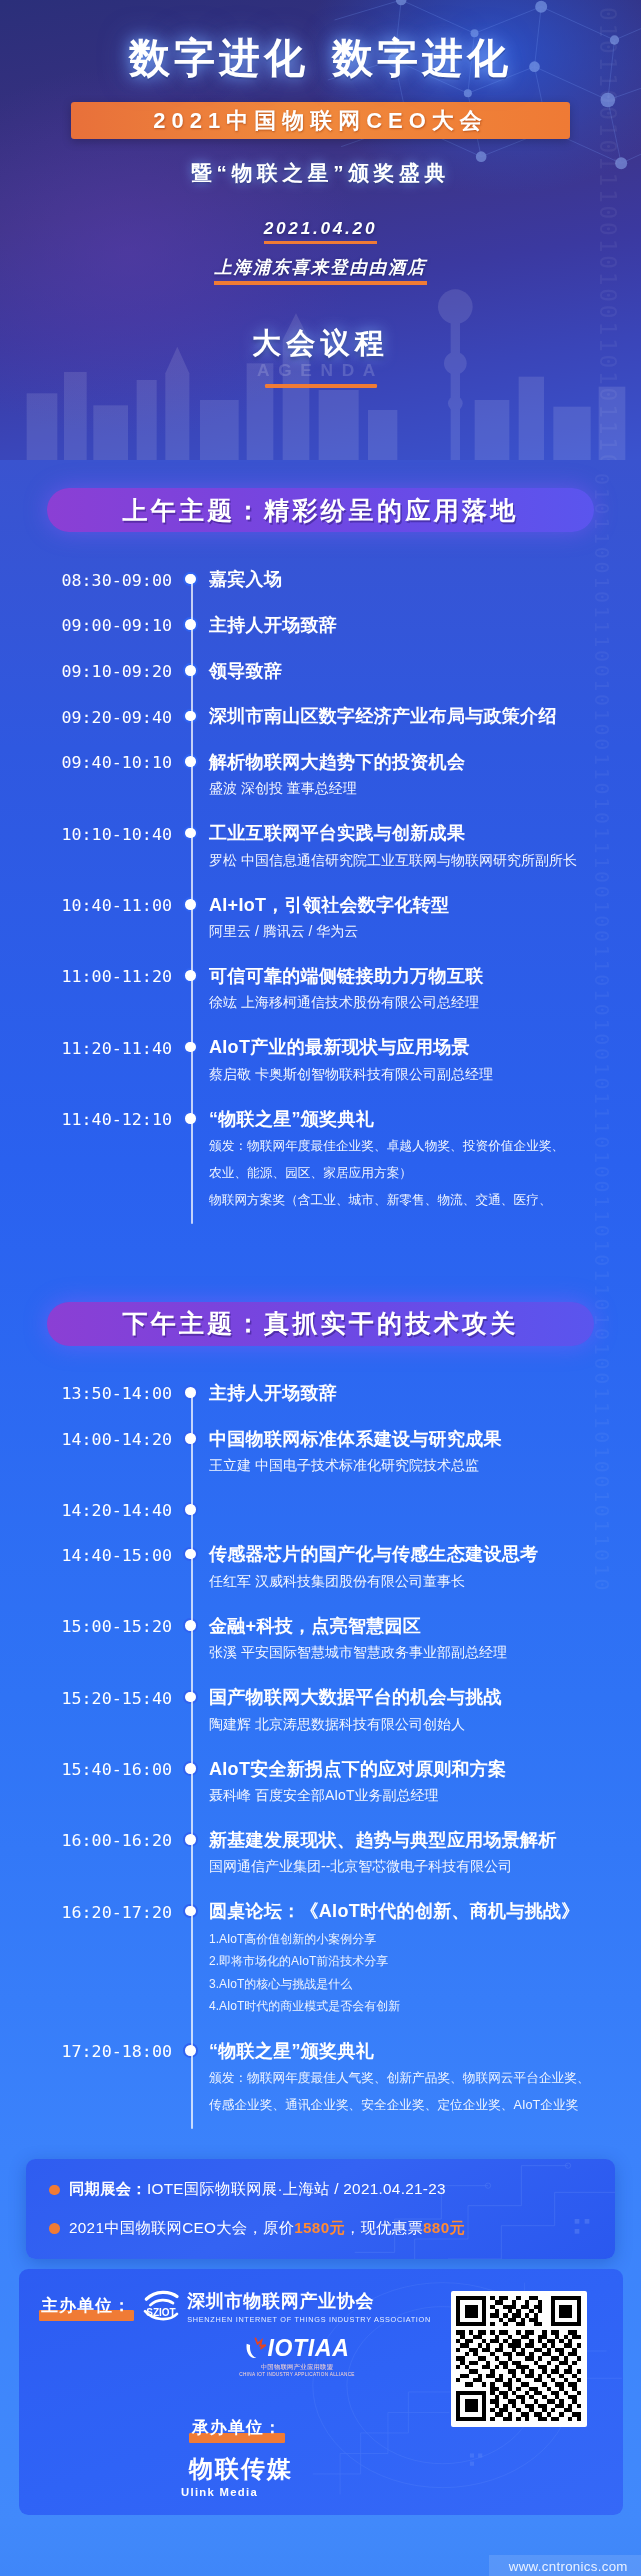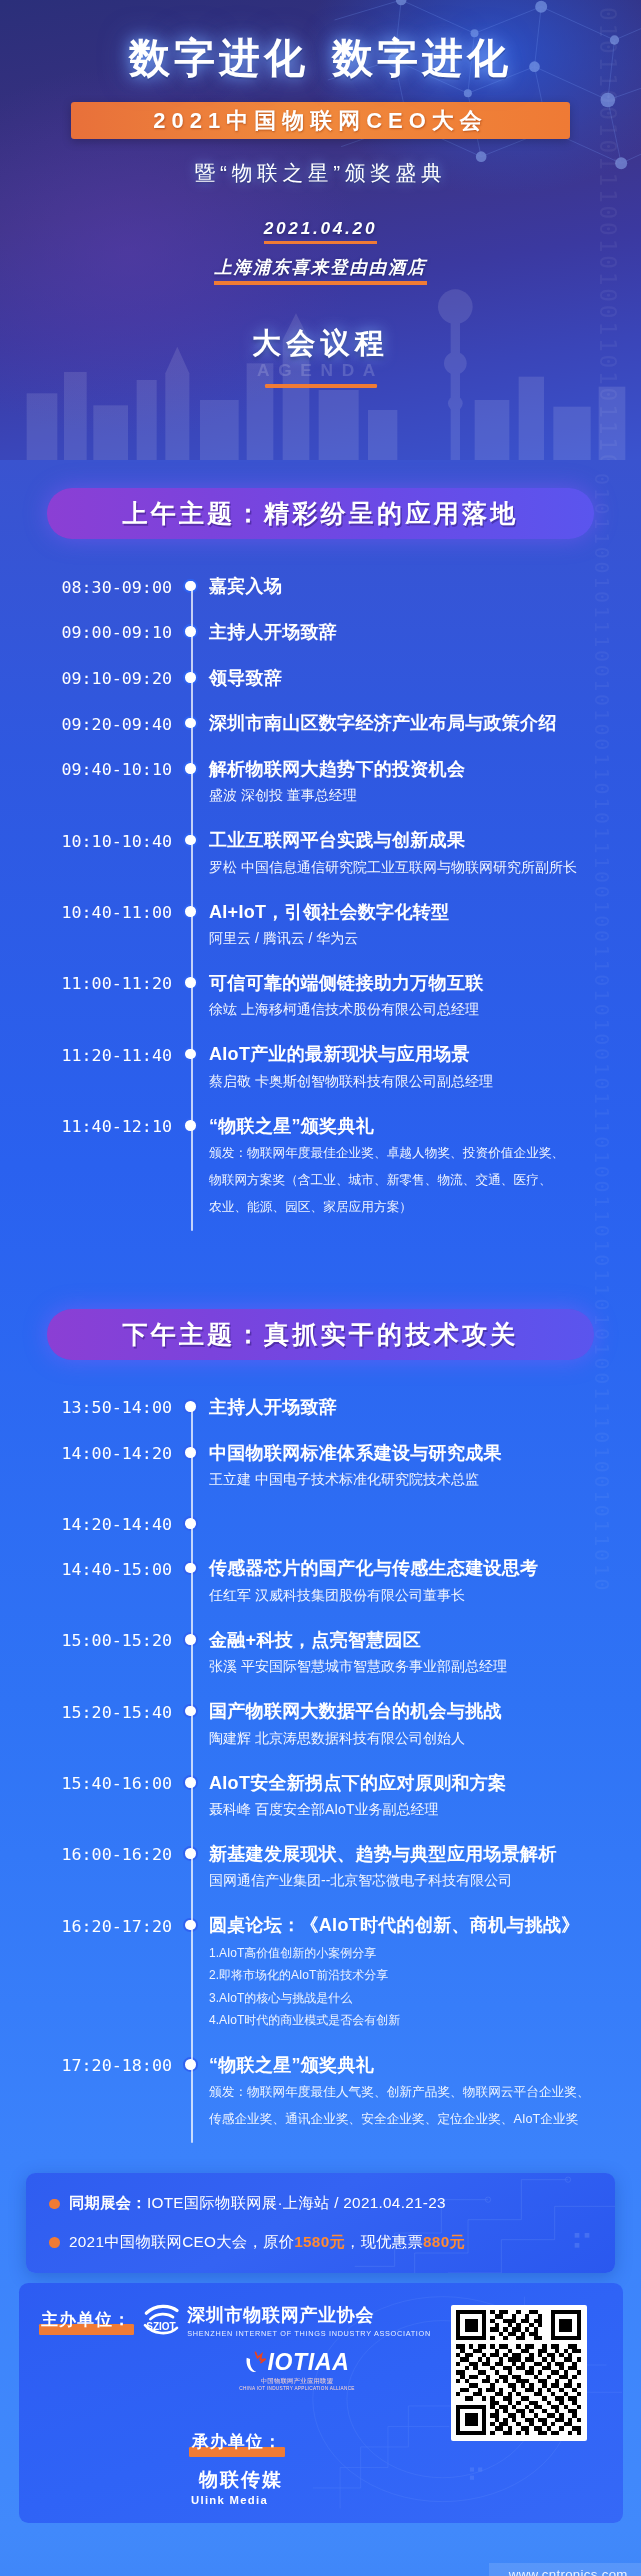--- a/index.html
+++ b/index.html
@@ -58,7 +58,7 @@
   }
 
   .sub-title {
-    margin-top: 20px; font-size: 20.7px; font-weight: 400; letter-spacing: 4.7px;
+    margin-top: 20px; font-size: 20.7px; font-weight: 700; letter-spacing: 4.7px;
     text-shadow: 0 0 10.7px rgba(120,170,255,.8), 0 1.3px 2.7px rgba(15,25,80,.7);
   }
 

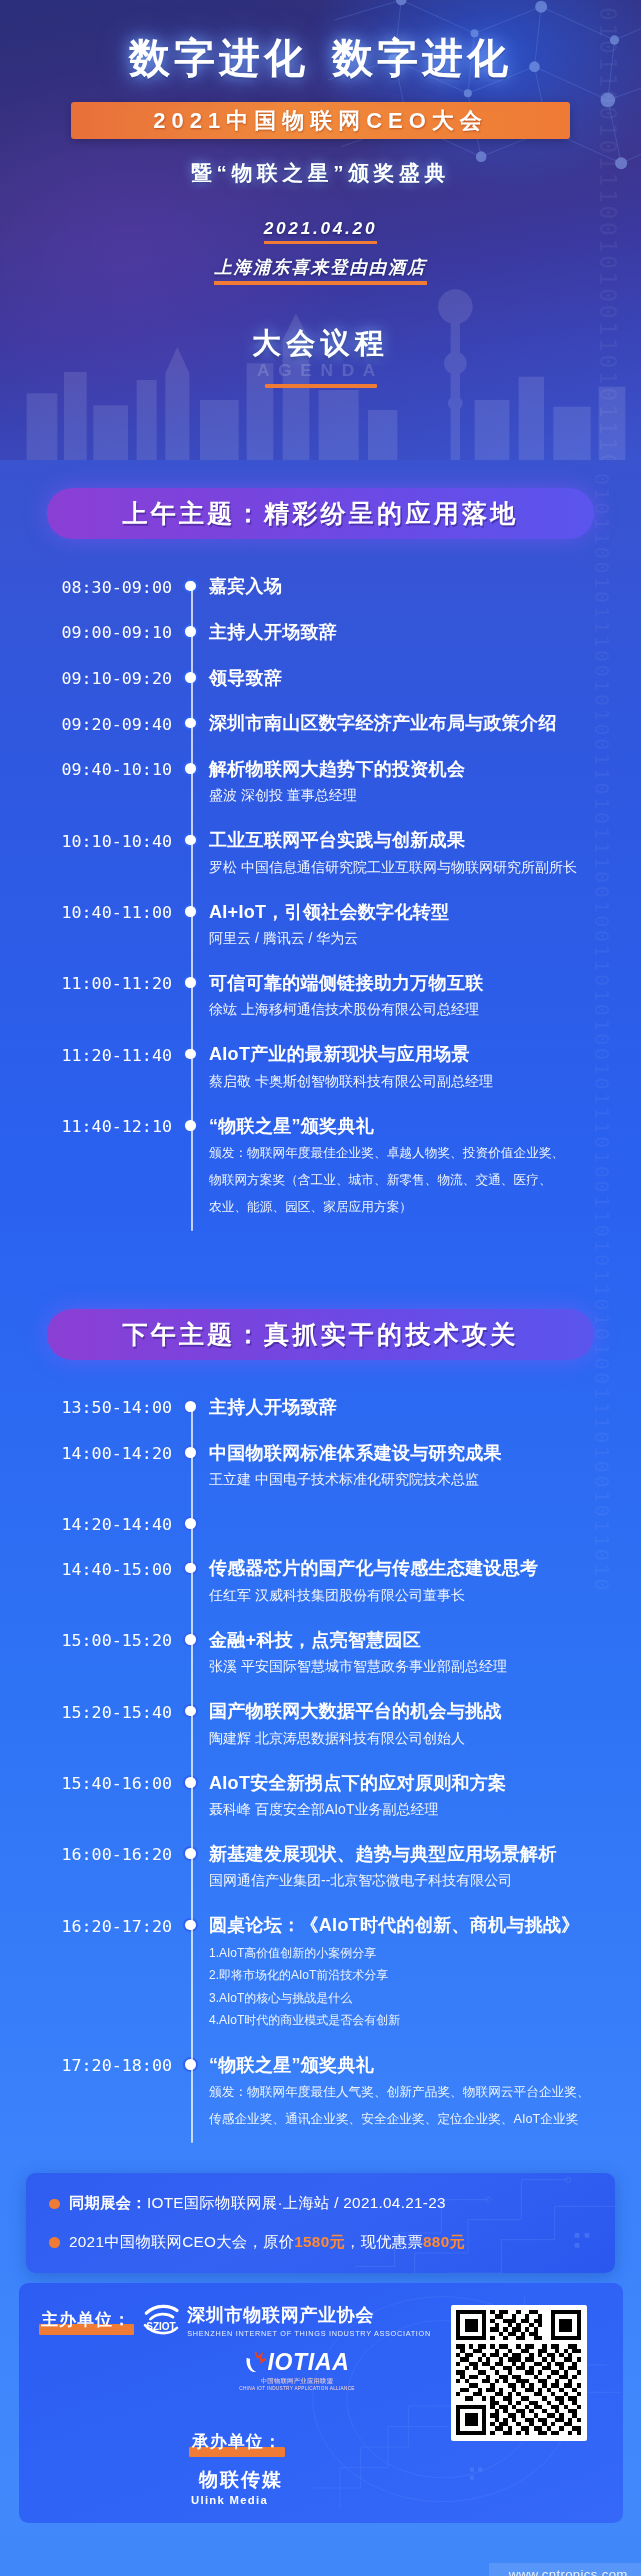--- a/index.html
+++ b/index.html
@@ -110,7 +110,7 @@
   .agenda-body > *:not(.body-binary) { position: relative; z-index: 3; }
 
   .session-pill {
-    margin: 0 auto 13.3px; width: 547px; height: 51px;
+    margin: 0 auto 13.3px; width: 547px; height: 44px;
     border-radius: 25px;
     background: linear-gradient(90deg, #8b3fd4 0%, #7b43dc 30%, #6a4ae6 62%, #5a55ee 100%);
     box-shadow: 0 0 23px rgba(150,90,255,.45);

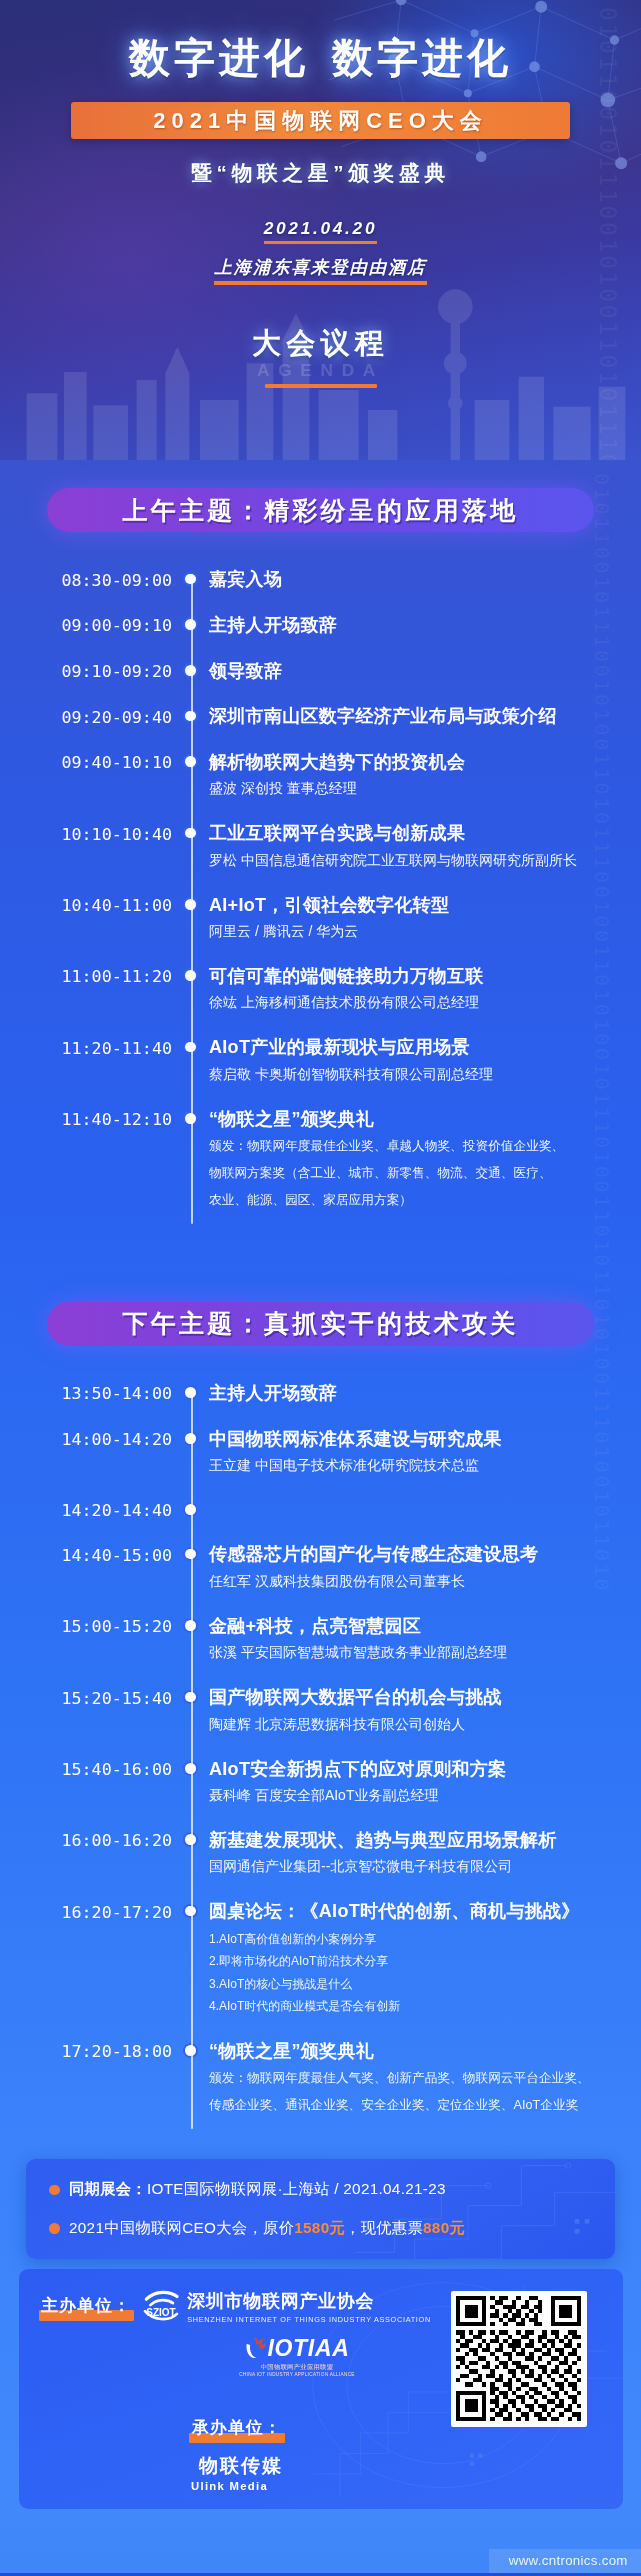--- a/index.html
+++ b/index.html
@@ -413,8 +413,8 @@
         <div class="content">
           <div class="topic">“物联之星”颁奖典礼</div>
           <div class="note">颁发：物联网年度最佳企业奖、卓越人物奖、投资价值企业奖、</div>
+          <div class="note">农业、能源、园区、家居应用方案）</div>
           <div class="note">物联网方案奖（含工业、城市、新零售、物流、交通、医疗、</div>
-          <div class="note">农业、能源、园区、家居应用方案）</div>
         </div>
       </div>
     </div>

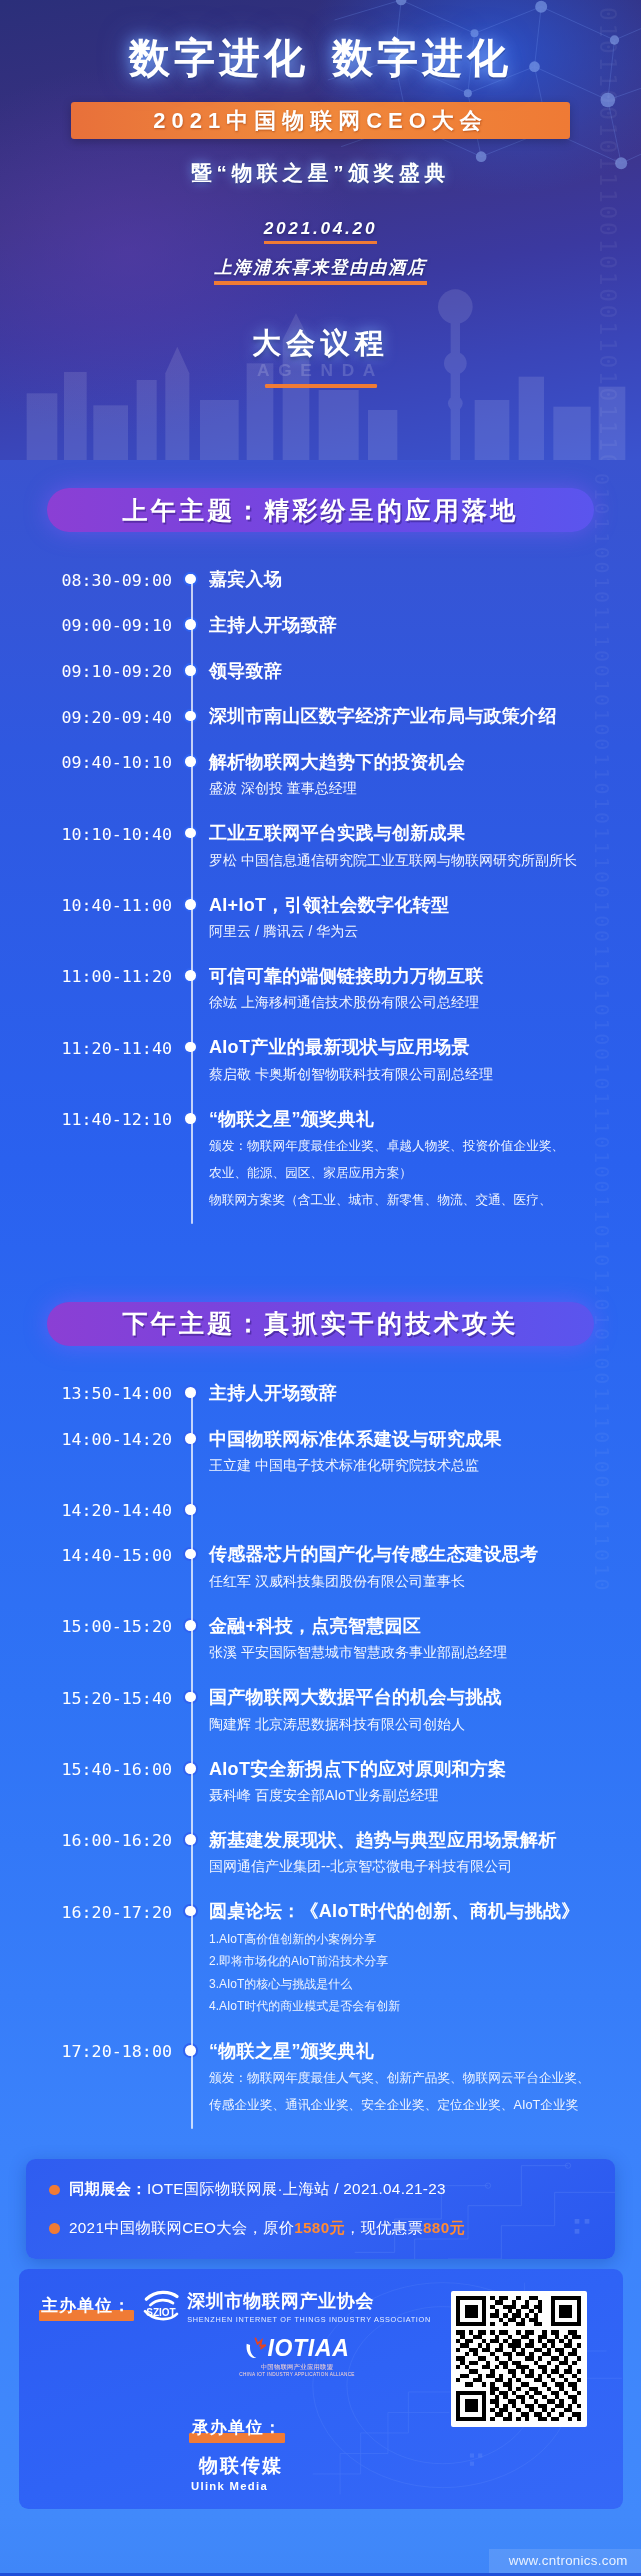--- a/index.html
+++ b/index.html
@@ -198,7 +198,7 @@
   .iotiaa-sub2 { font-size: 4.7px; color: #ffd9cf; letter-spacing: 0.3px; }
 
   .org-role-row2 { display: flex; align-items: center; gap: 12px; margin-top: 39px; flex-direction: column; }
-  .ulink .cn { font-size: 19px; font-weight: 800; letter-spacing: 2px; margin-left: 8px; }
+  .ulink .cn { font-size: 24px; font-weight: 800; letter-spacing: 2px; margin-left: 8px; }
   .ulink .en { font-size: 11.3px; font-weight: 800; letter-spacing: 1.3px; margin-top: 1.3px; }
 
   .qr { width: 136px; height: 136px; margin: 4px auto 0; background: #fff; padding: 5.3px; border-radius: 2px; }

